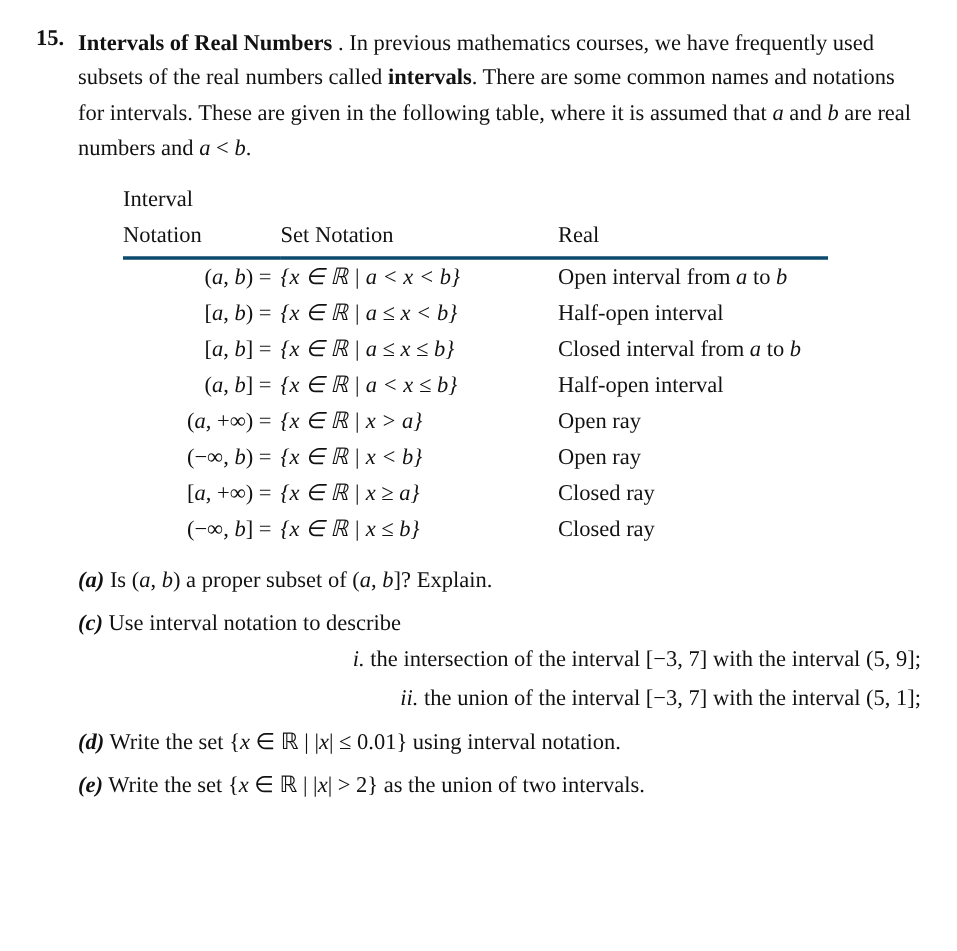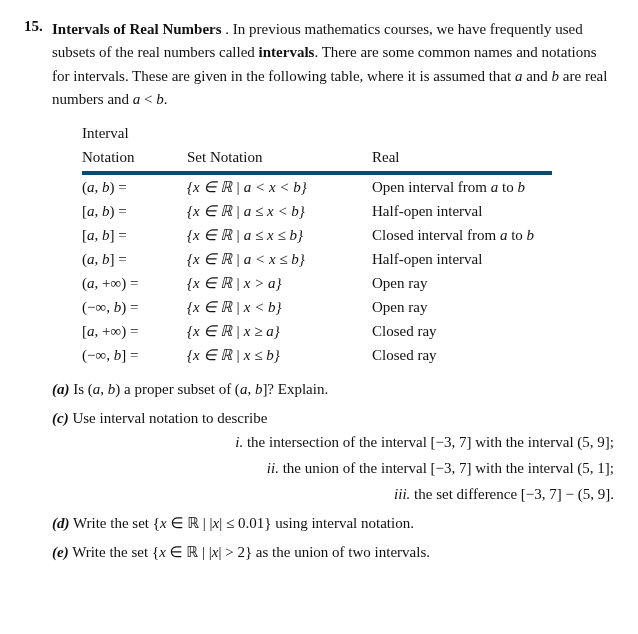--- a/index.html
+++ b/index.html
@@ -44,7 +44,7 @@
       font-weight: normal;
       text-align: left;
       padding: 0 18px 2px 0;
-      border-bottom: 4px solid #0c4a6e;
+      border-bottom: 2px solid #0c4a6e;
       vertical-align: bottom;
     }
     .interval-table thead tr th:first-child {

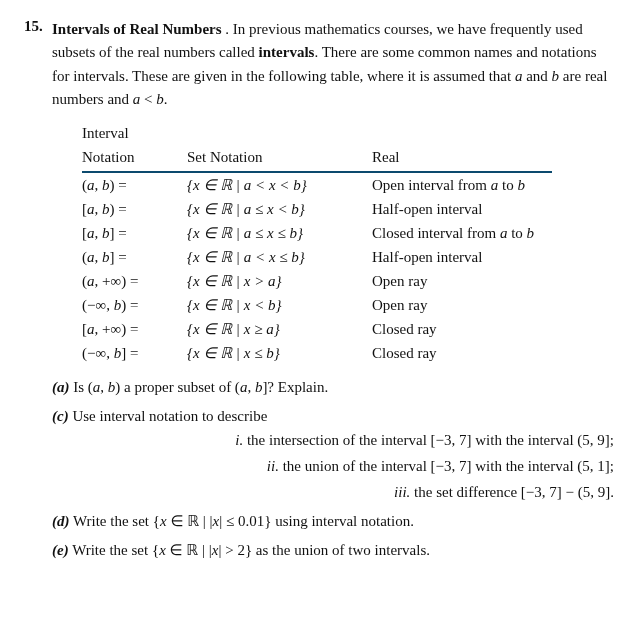--- a/index.html
+++ b/index.html
@@ -59,7 +59,7 @@
       white-space: nowrap;
     }
     .interval-table tbody tr td:first-child {
-      text-align: left;
+      text-align: right;
       min-width: 105px;
       padding-right: 6px;
     }

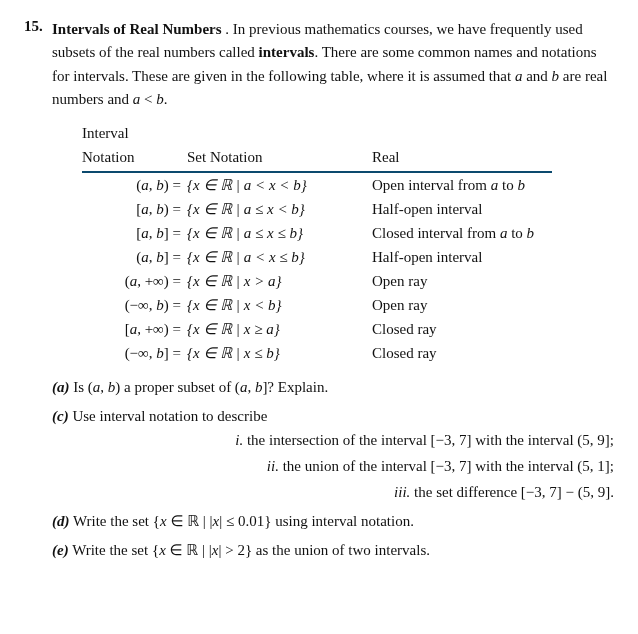--- a/index.html
+++ b/index.html
@@ -178,10 +178,6 @@
               <span class="subq-sub-label">ii.</span>
               <span> the union of the interval [−3, 7] with the interval (5, 1];</span>
             </div>
-            <div class="subq-sub">
-              <span class="subq-sub-label">iii.</span>
-              <span> the set difference [−3, 7] − (5, 9].</span>
-            </div>
           </div>
         </div>
 

